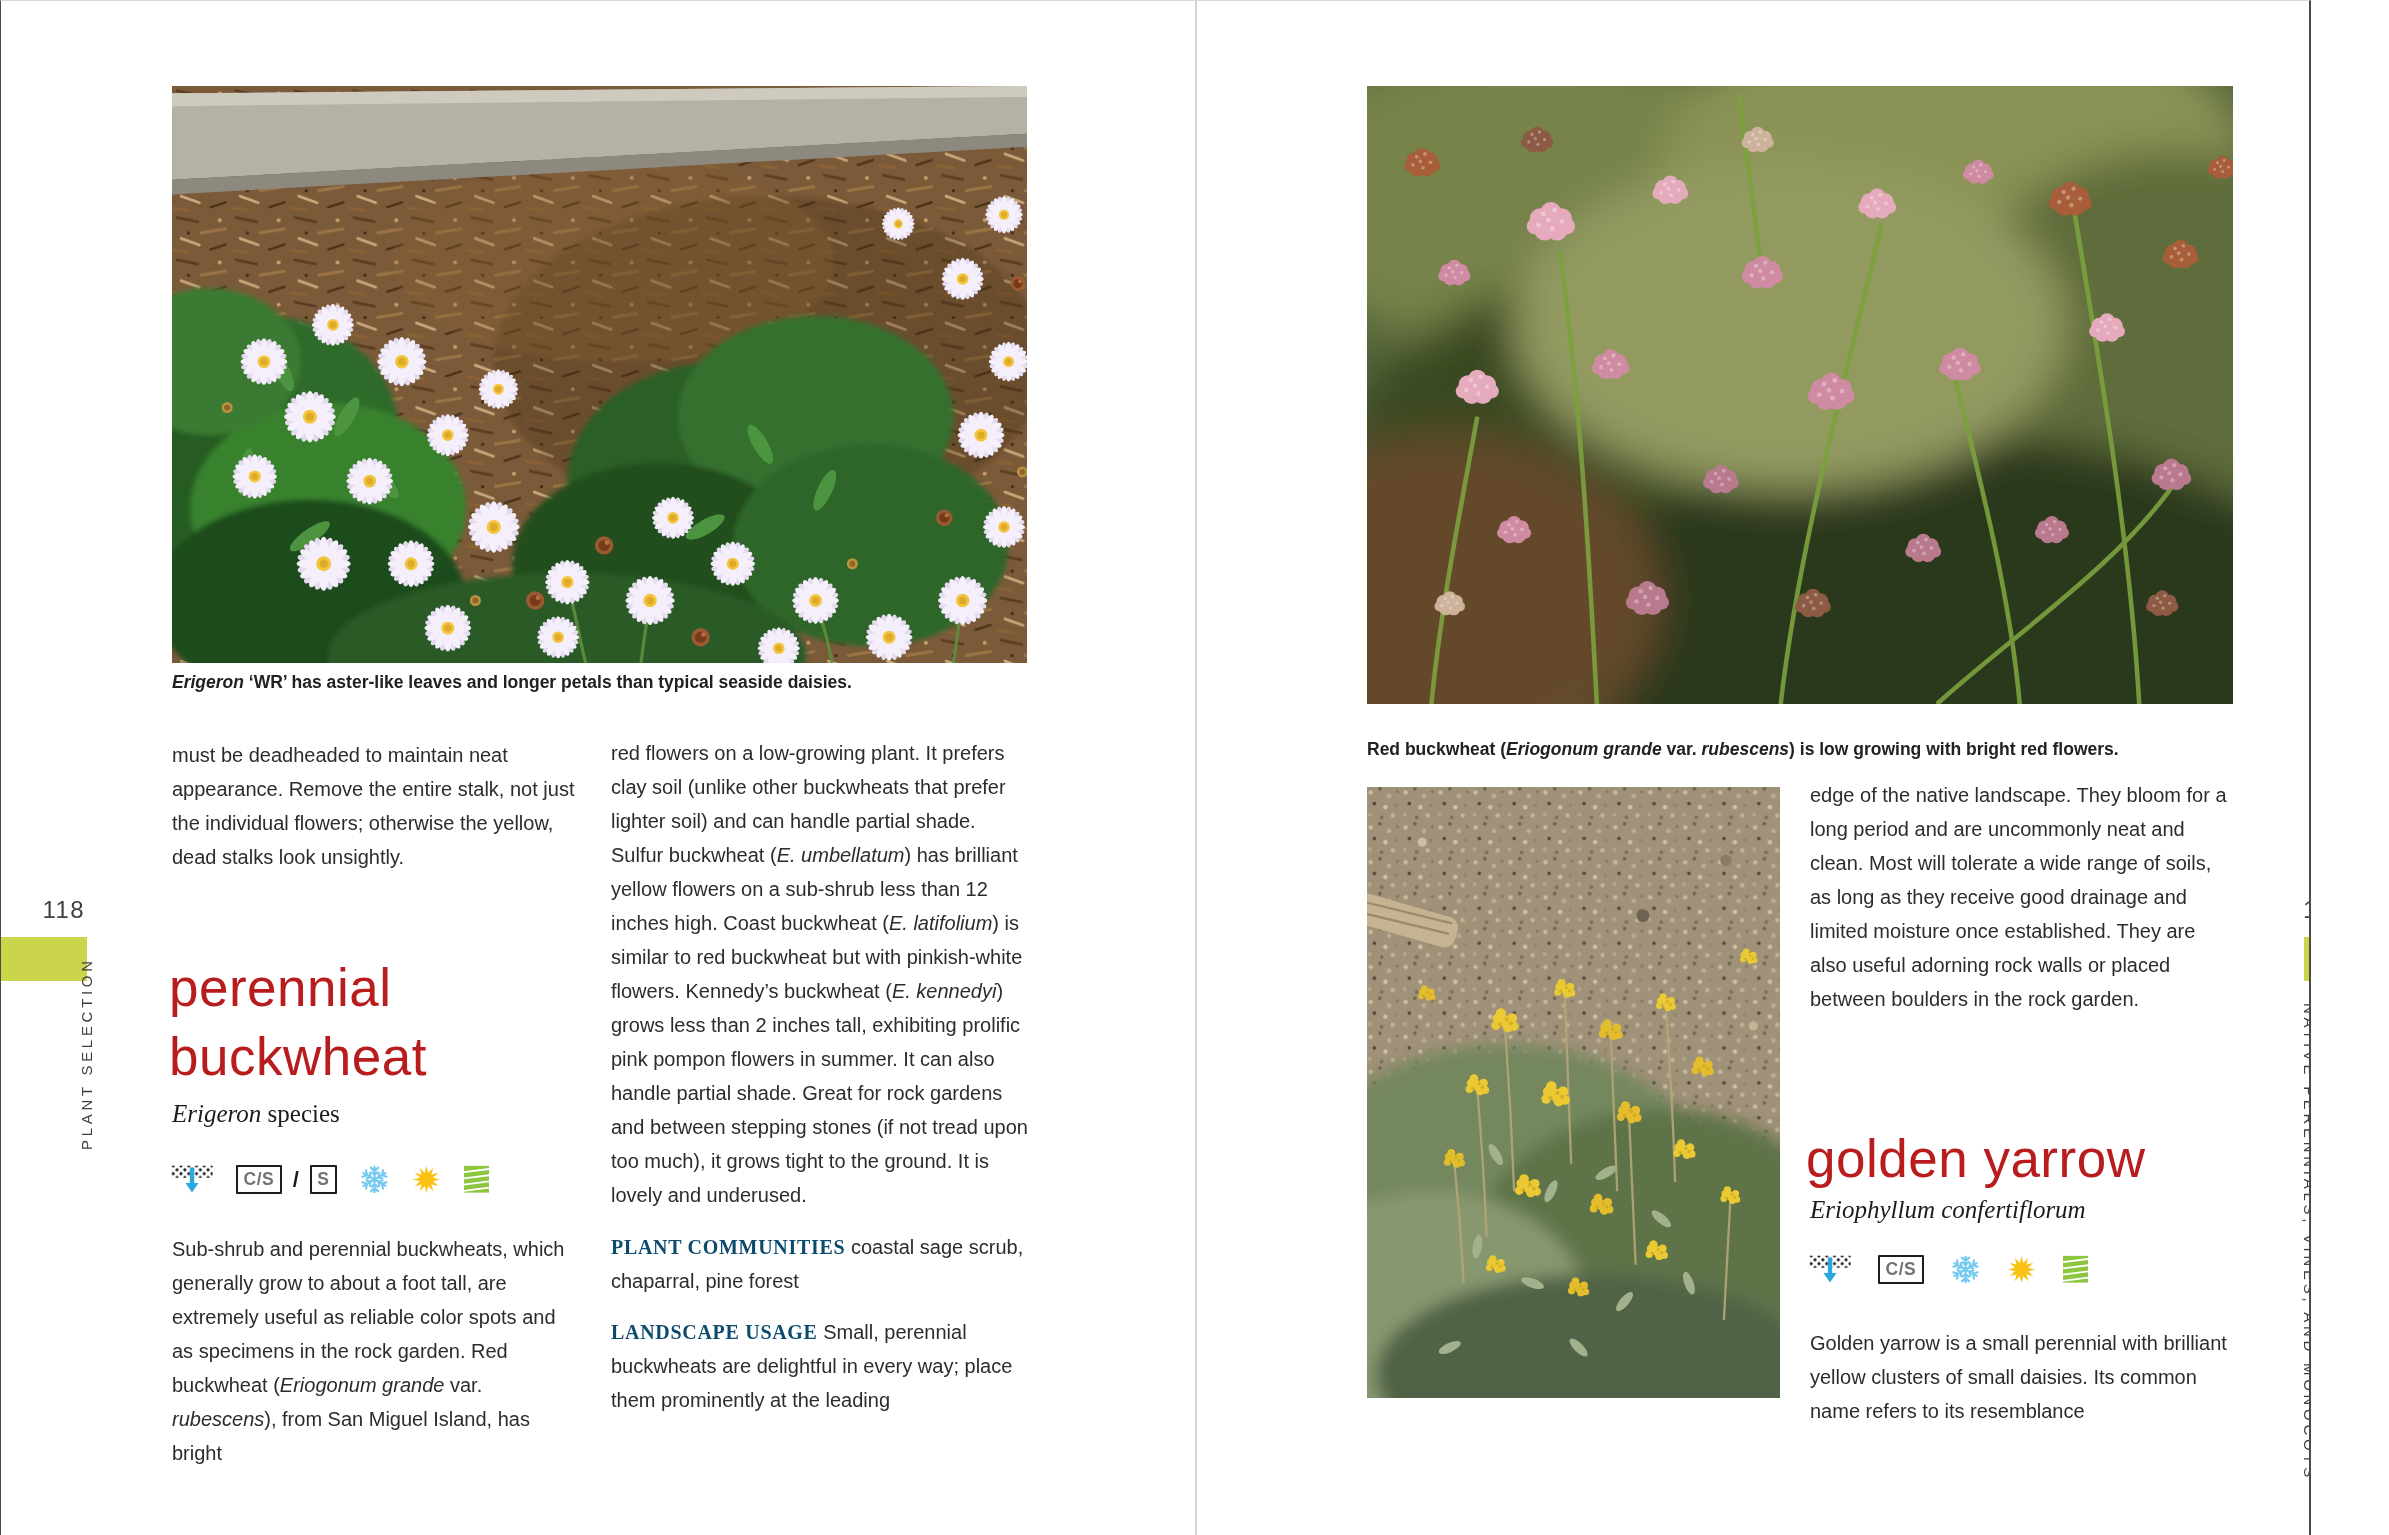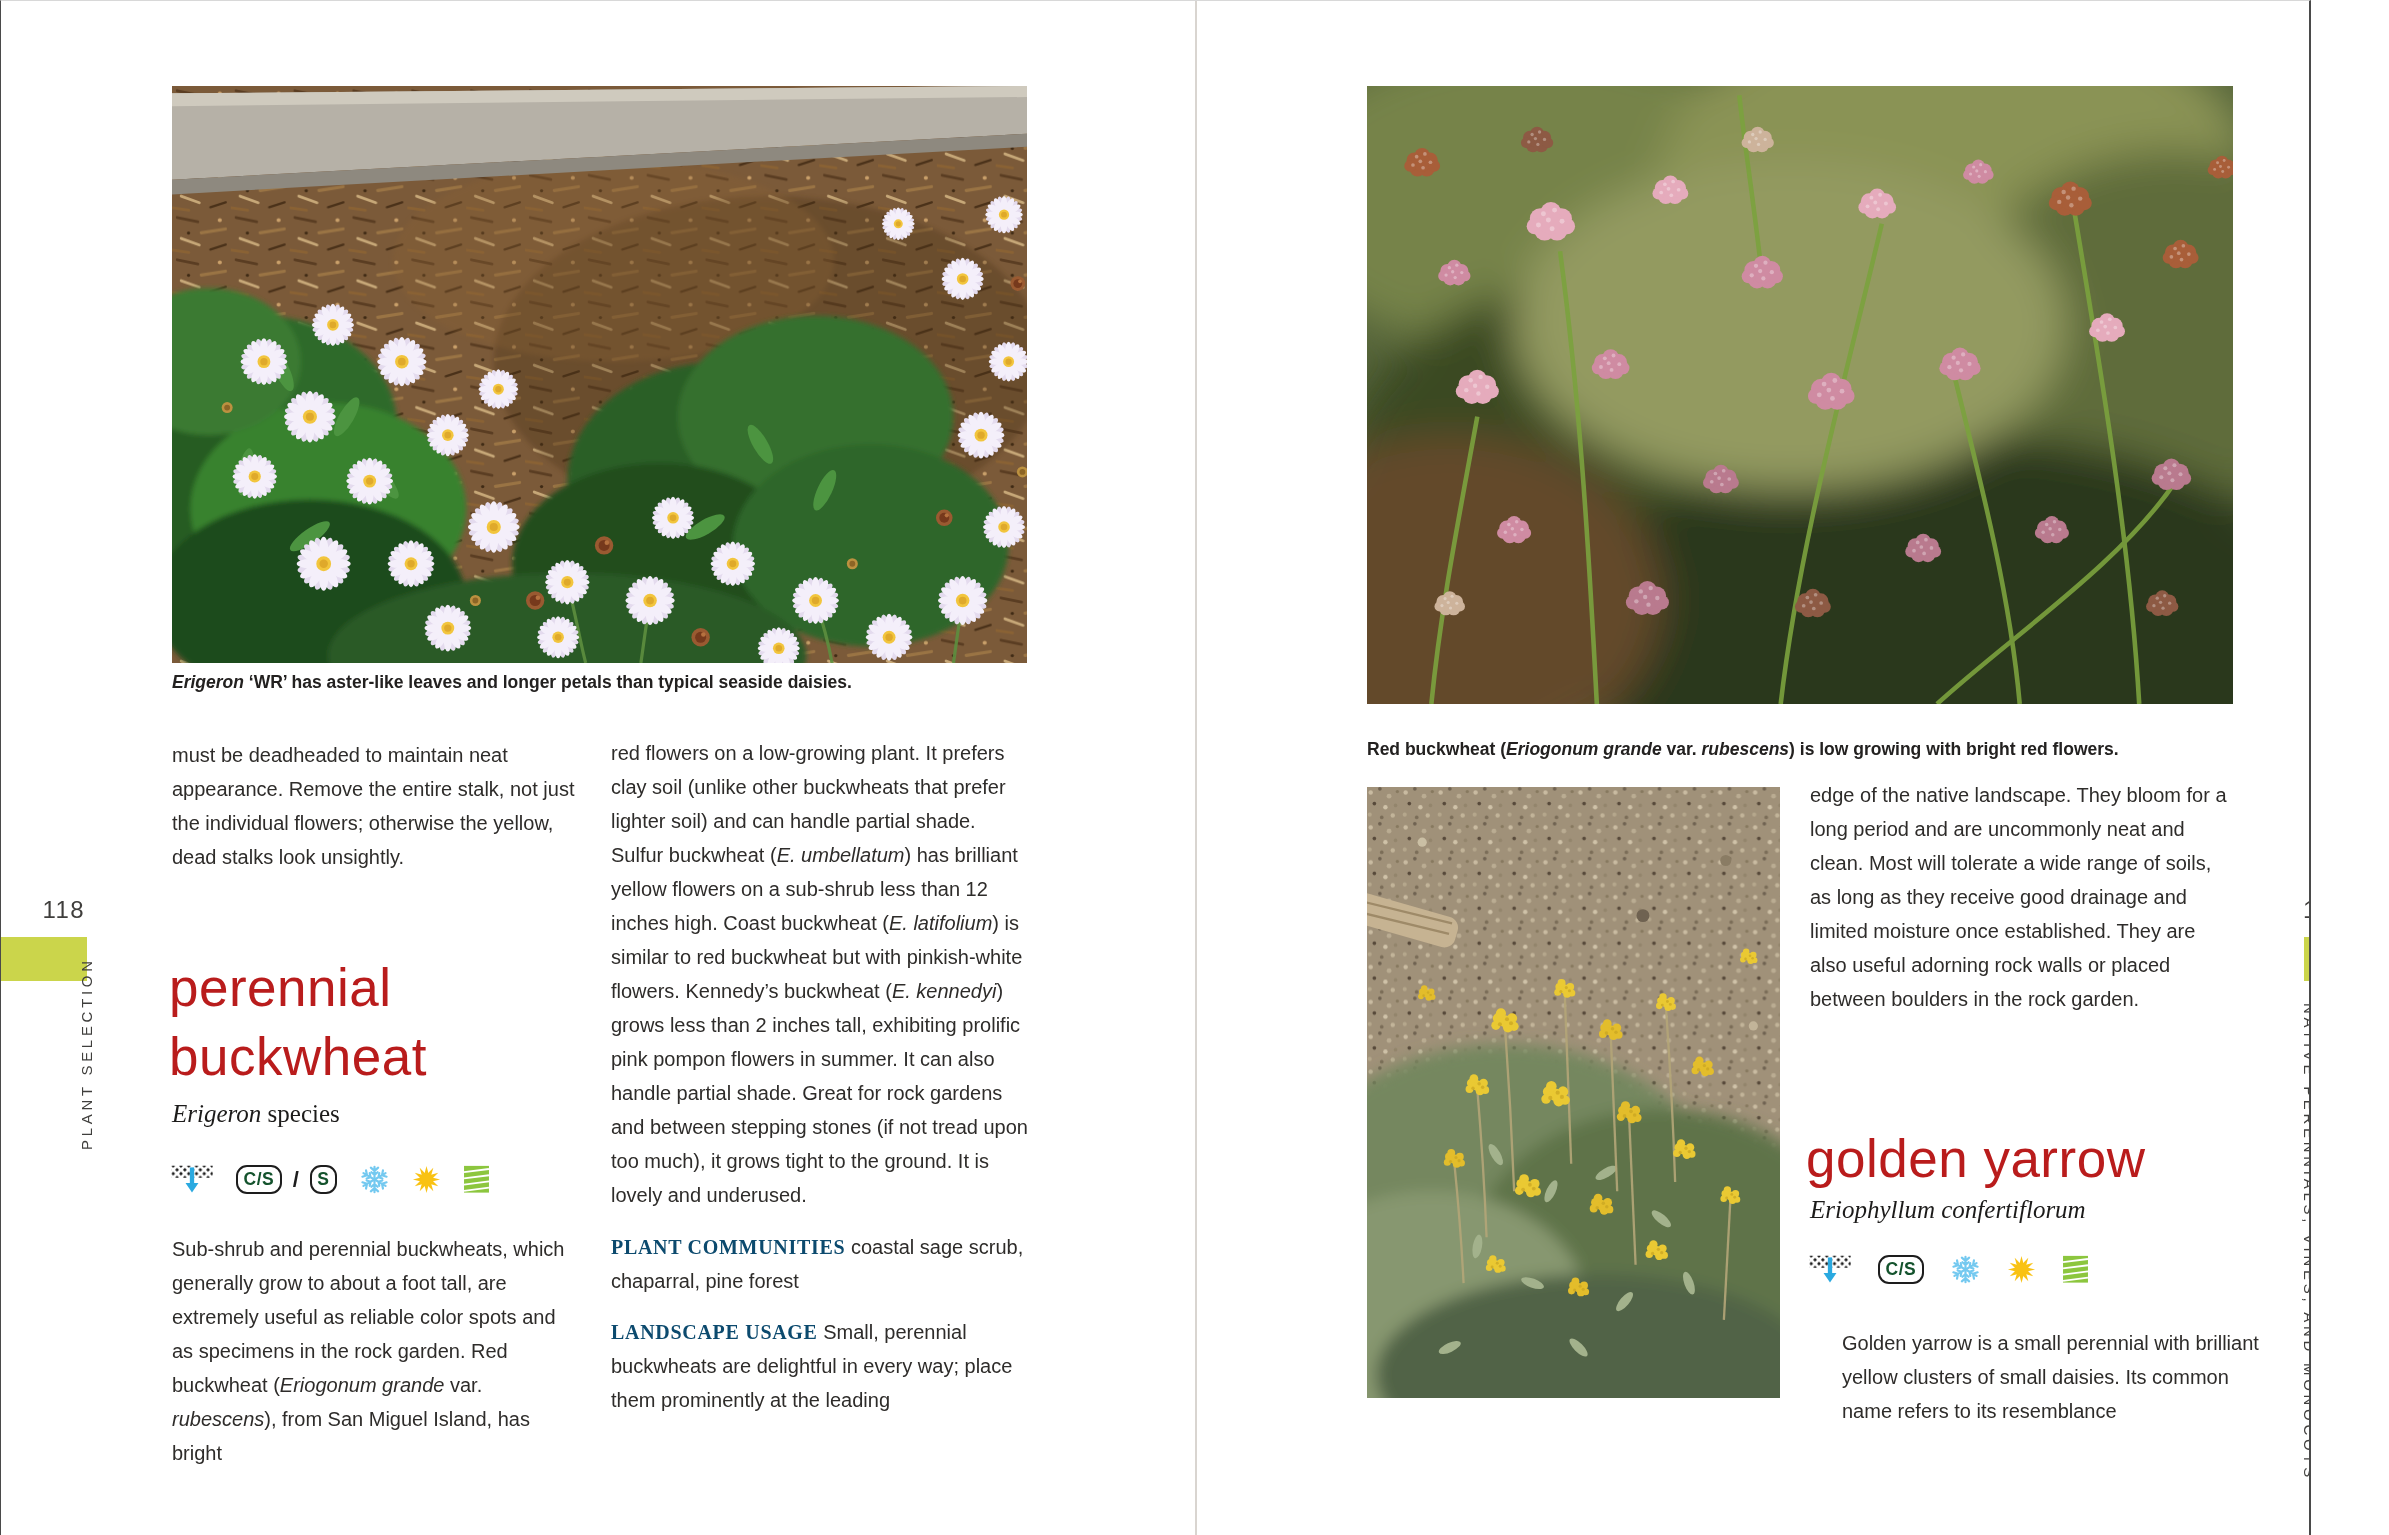--- a/index.html
+++ b/index.html
@@ -22,8 +22,8 @@
   .v-right{transform:rotate(90deg);}
   .icons{display:flex;align-items:center;gap:22px;height:37px;}
   .icons-r{gap:26px;}
-  .badge{display:inline-flex;align-items:center;justify-content:center;border:2.3px solid #1d1d1d;border-radius:11px;
-    color:#14532d;font-weight:bold;font-size:17.5px;padding:1.8px 5.5px;letter-spacing:0.5px;background:#fff;text-align:right;}
+  .badge{display:inline-flex;align-items:center;justify-content:center;border:2.3px solid #1d1d1d;border-radius:1px;
+    color:#737373;font-weight:bold;font-size:17.5px;padding:1.8px 5.5px;letter-spacing:0.5px;background:#fff;text-align:right;}
   .slash{font-size:22px;color:#1d1d1d;margin:0 -11px;font-weight:bold;}
   .s-i{font-style:italic;}
   .mb{margin-bottom:17.5px;}

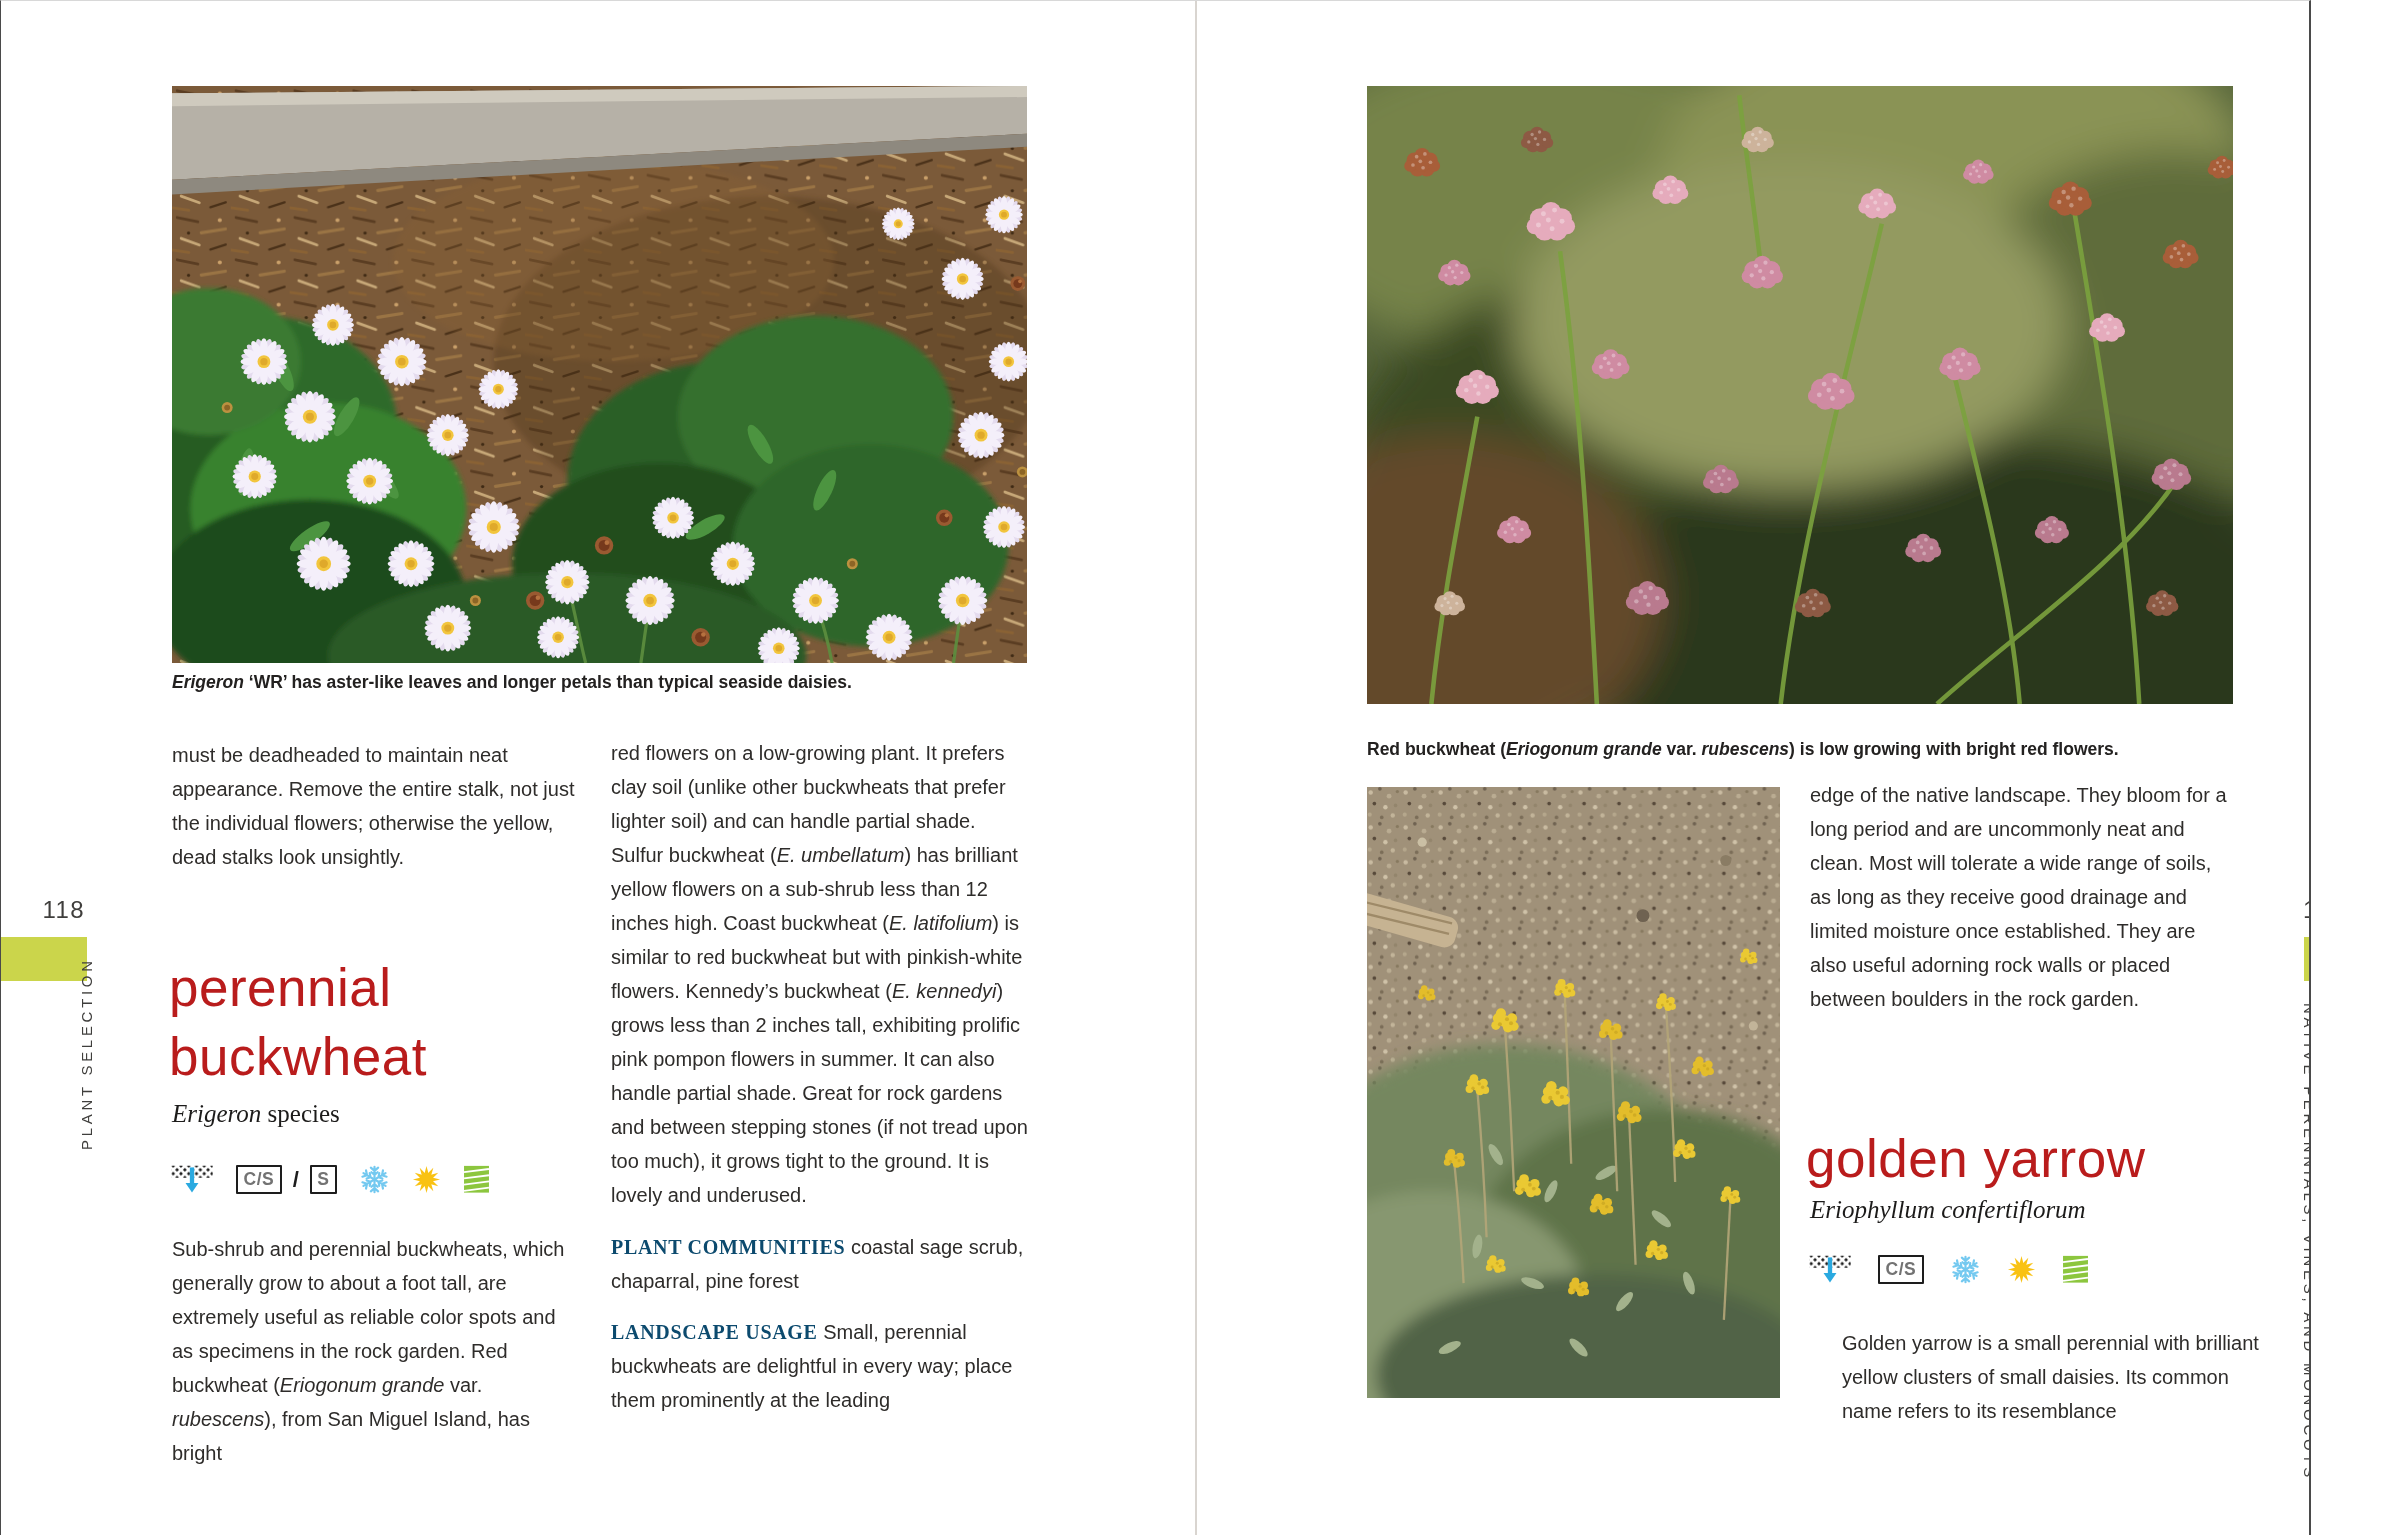--- a/index.html
+++ b/index.html
@@ -511,7 +511,7 @@
     </svg>
   </div>
 
-  <p class="abs body" style="left:1809px;top:1325px;width:421px;margin-left:32px;">Golden yarrow is a small perennial with brilliant yellow clusters of small daisies. Its common name refers to its resemblance</p>
+  <p class="abs body" style="left:1809px;top:1325px;width:421px;">Golden yarrow is a small perennial with brilliant yellow clusters of small daisies. Its common name refers to its resemblance</p>
 
   <div class="abs pagenum" style="left:2302px;top:895px;">119</div>
   <div class="abs block" style="left:2303px;top:936px;width:86px;height:44px;"></div>

